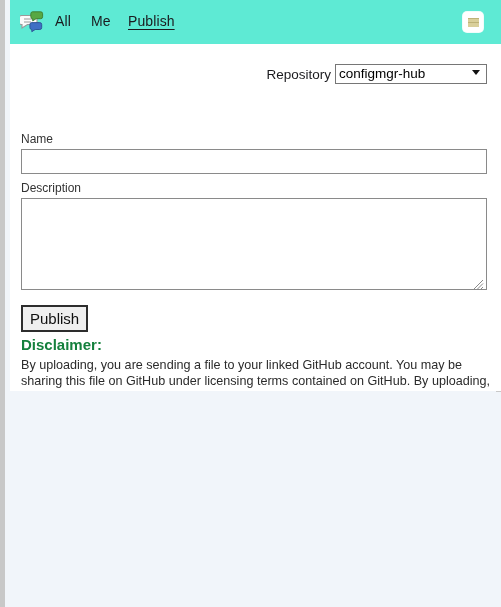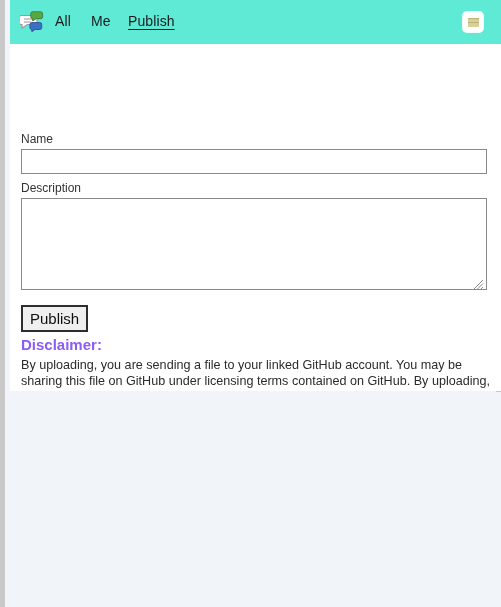--- a/index.html
+++ b/index.html
@@ -246,6 +246,15 @@
 
   <div id="content">
 
+    <div id="repo-row">
+      <span id="repo-label">Repository</span>
+      <span style="position:relative; display:inline-block;">
+        <select id="repo-select">
+          <option selected="">configmgr-hub</option>
+        </select>
+        <span id="repo-arrow"></span>
+      </span>
+    </div>
 
     <label class="field-label" id="name-label" for="name-input">Name</label>
     <input id="name-input" type="text" value="" style="">

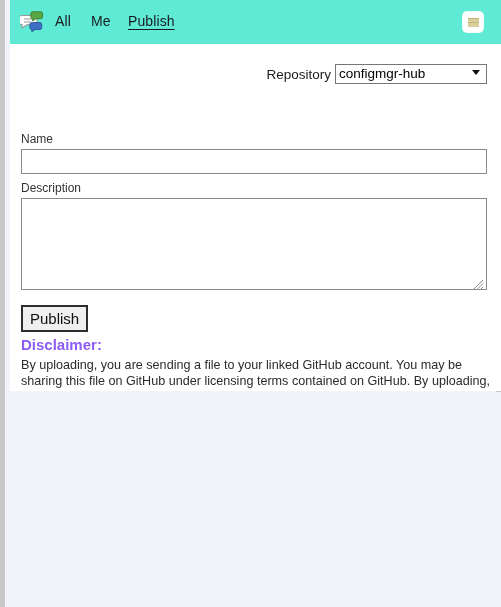--- a/index.html
+++ b/index.html
@@ -195,7 +195,7 @@
     margin: 0;
     font-size: 15px;
     font-weight: bold;
-    color: #8b5cf6;
+    color: #15803d;
   }
   #disclaimer-text {
     position: absolute;

